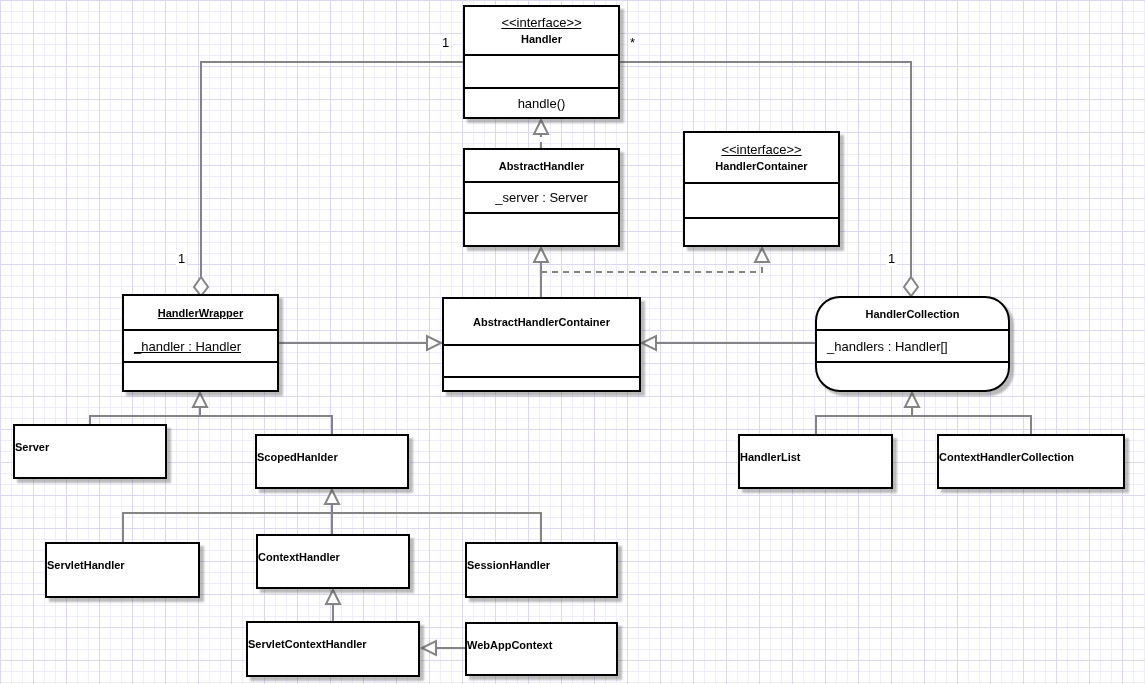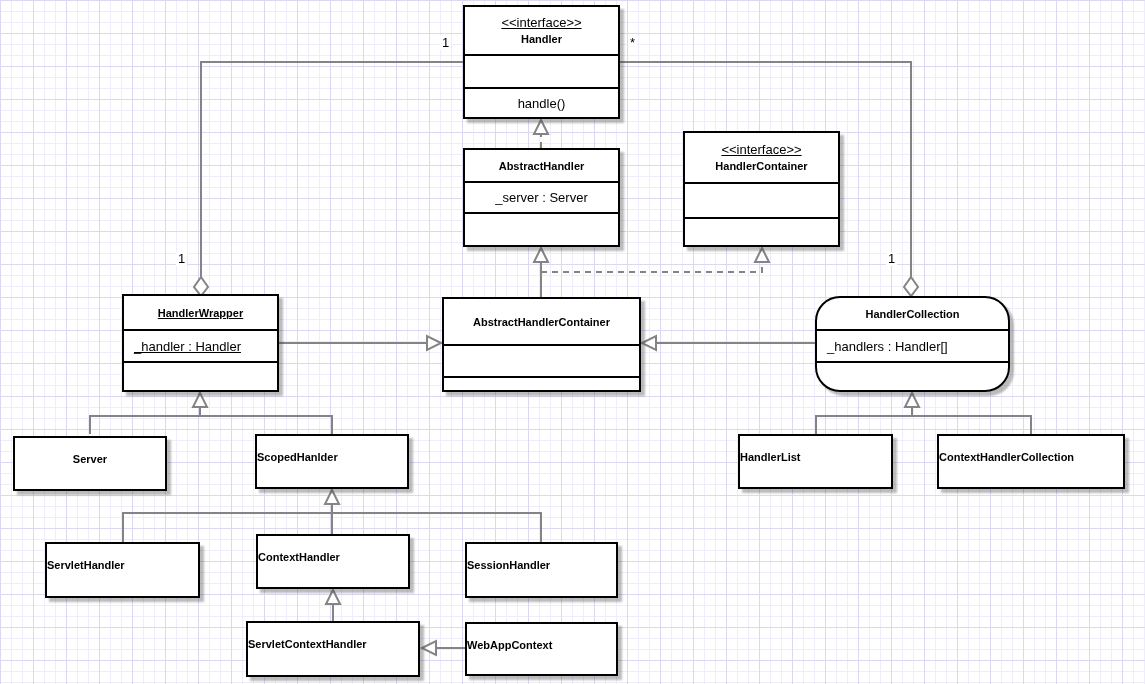--- a/index.html
+++ b/index.html
@@ -187,7 +187,7 @@
     <div class="comp grow"></div>
   </div>
 
-  <div class="uml-box single" style="left:13px; top:436px; width:154px; height:55px;justify-content:center;">
+  <div class="uml-box single" style="left:13px; top:424px; width:154px; height:55px;">
     <div class="classname">Server</div>
   </div>
 

